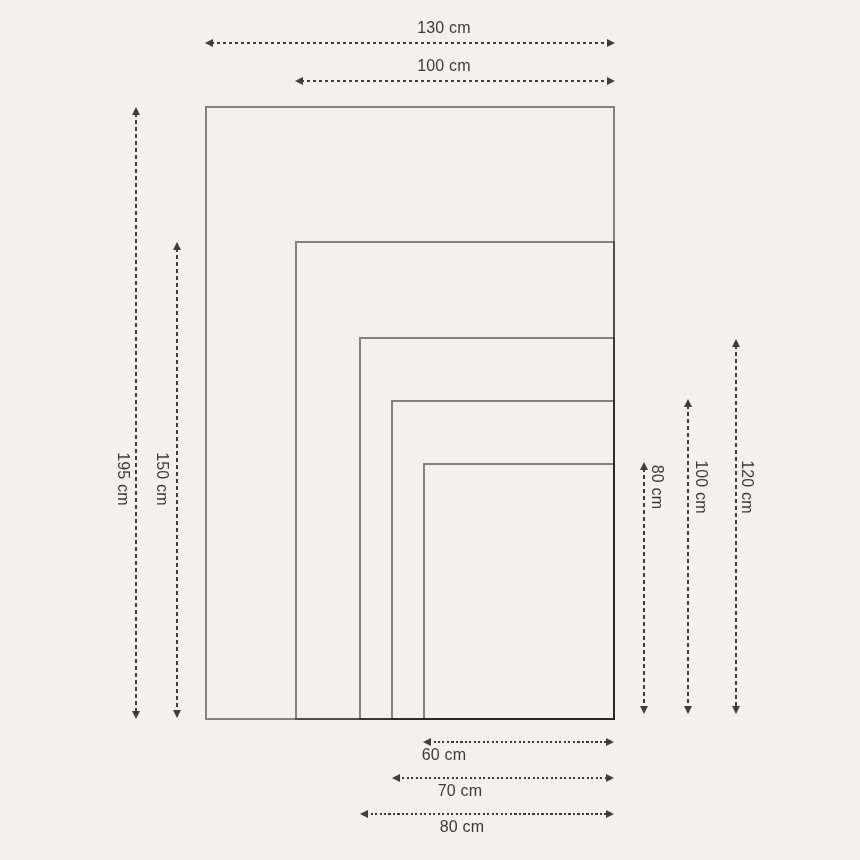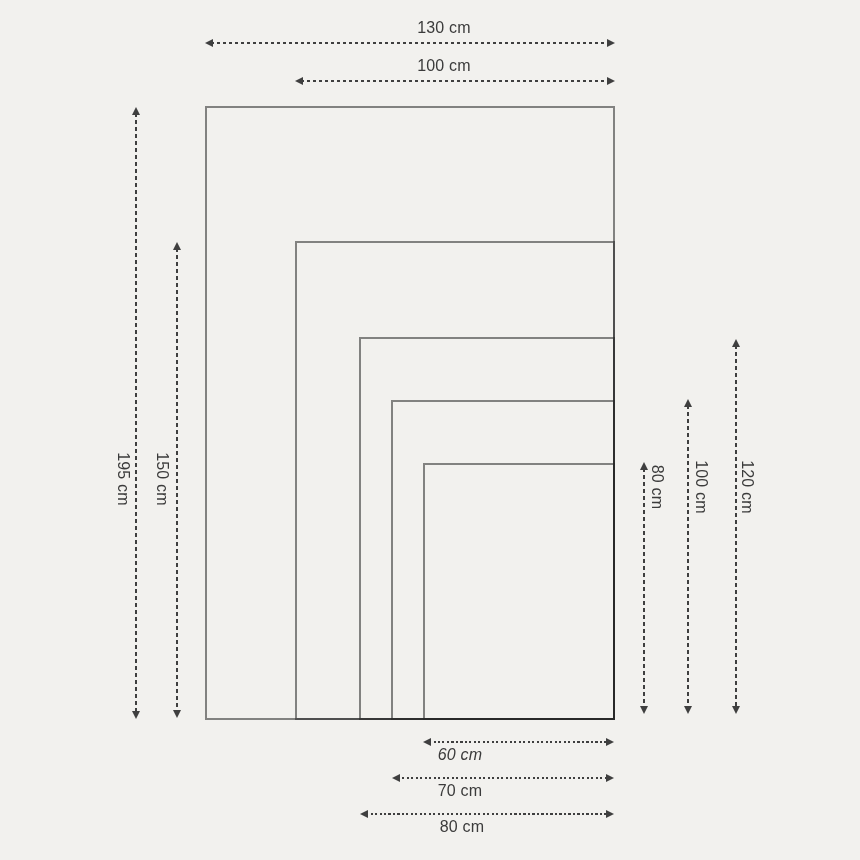--- a/index.html
+++ b/index.html
@@ -128,7 +128,7 @@
     <span class="line-h fine"></span>
     <span class="ah e"></span>
   </div>
-  <div class="dim-label" style="left:460px;top:755px;font-style:italic;">60 cm</div>
+  <div class="dim-label" style="left:444px;top:755px;">60 cm</div>
   <div class="dim-label" style="left:460px;top:791px;">70 cm</div>
   <div class="dim-label" style="left:462px;top:827px;">80 cm</div>
 

